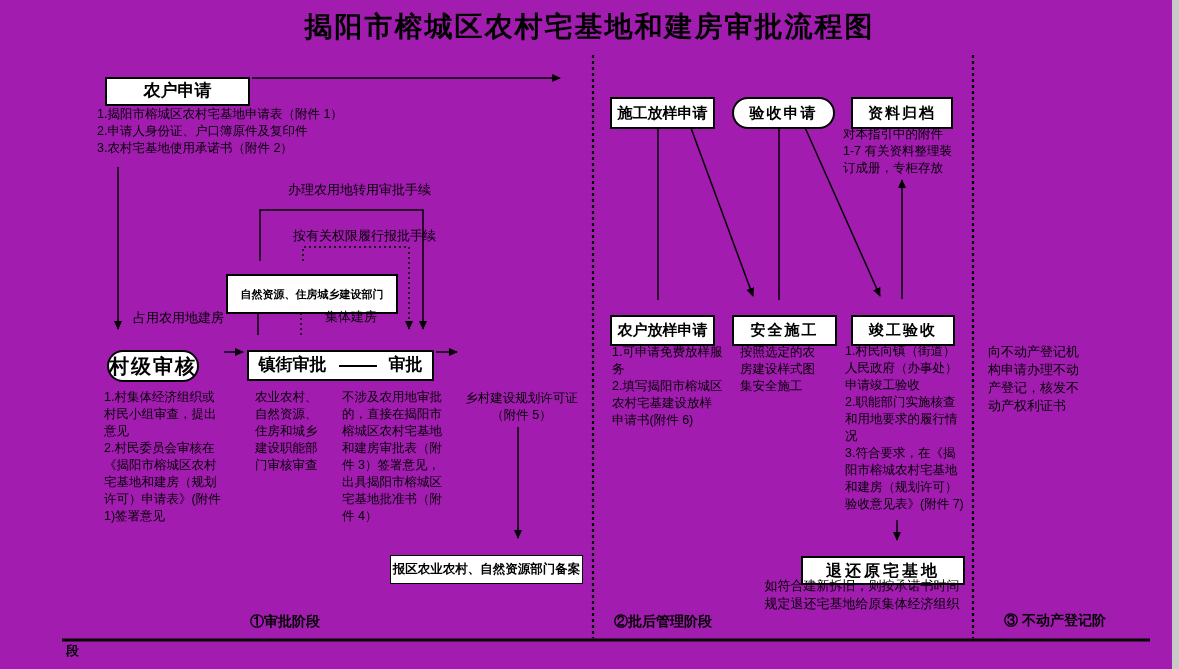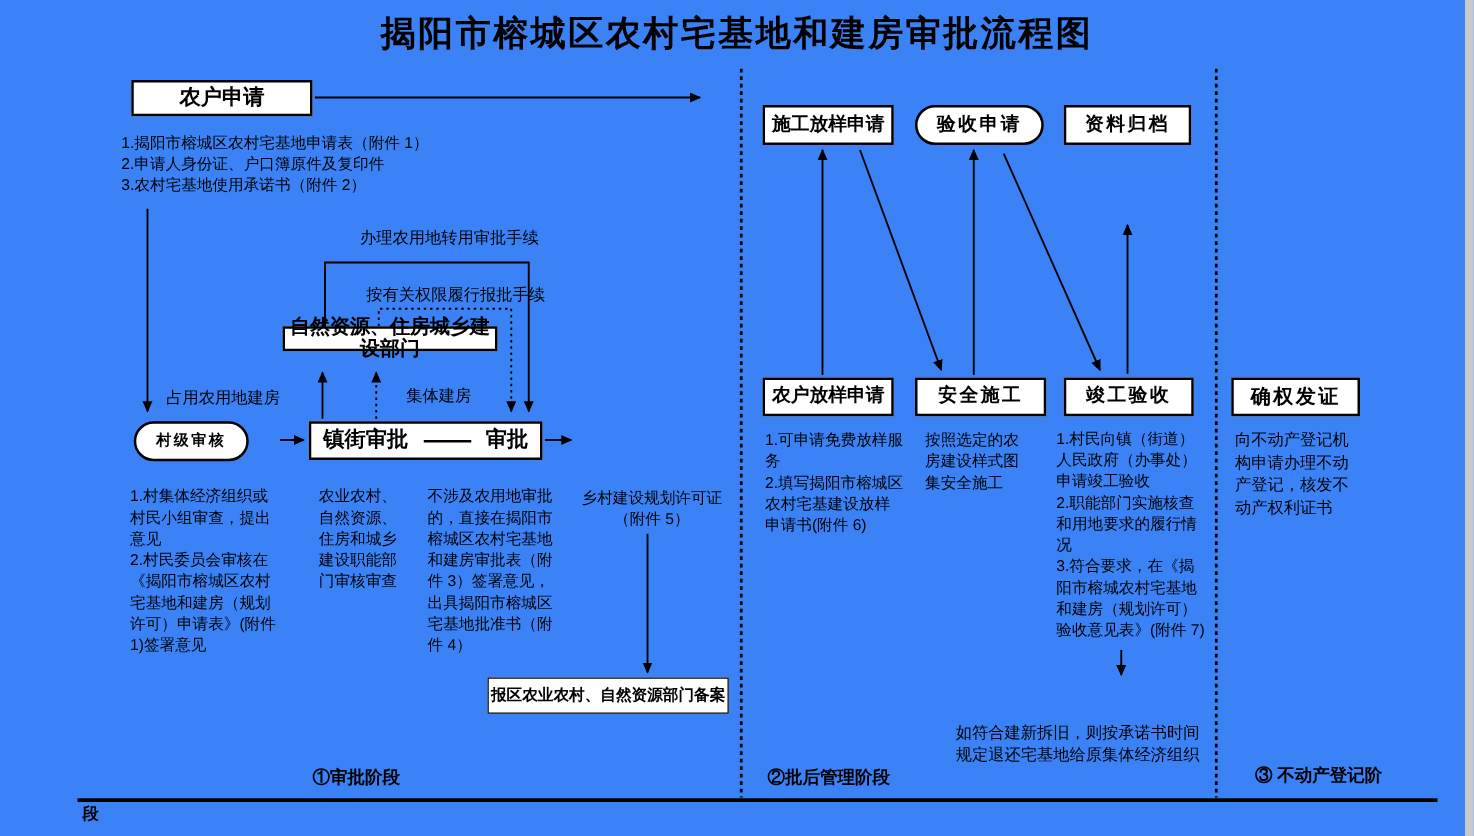--- a/index.html
+++ b/index.html
@@ -5,7 +5,7 @@
   * { margin:0; padding:0; box-sizing:border-box; }
   html,body { background:#ffffff; }
   body { font-family:"Liberation Sans", sans-serif; color:#000; }
-  #canvas { position:relative; width:1179px; height:669px; background:#3b82f6; overflow:hidden; }
+  #canvas { position:relative; width:1179px; height:669px; background:#a21caf; overflow:hidden; }
   svg.layer { position:absolute; left:0; top:0; width:1179px; height:669px; }
 
   .title { position:absolute; left:0; top:8px; width:1179px; text-align:center;

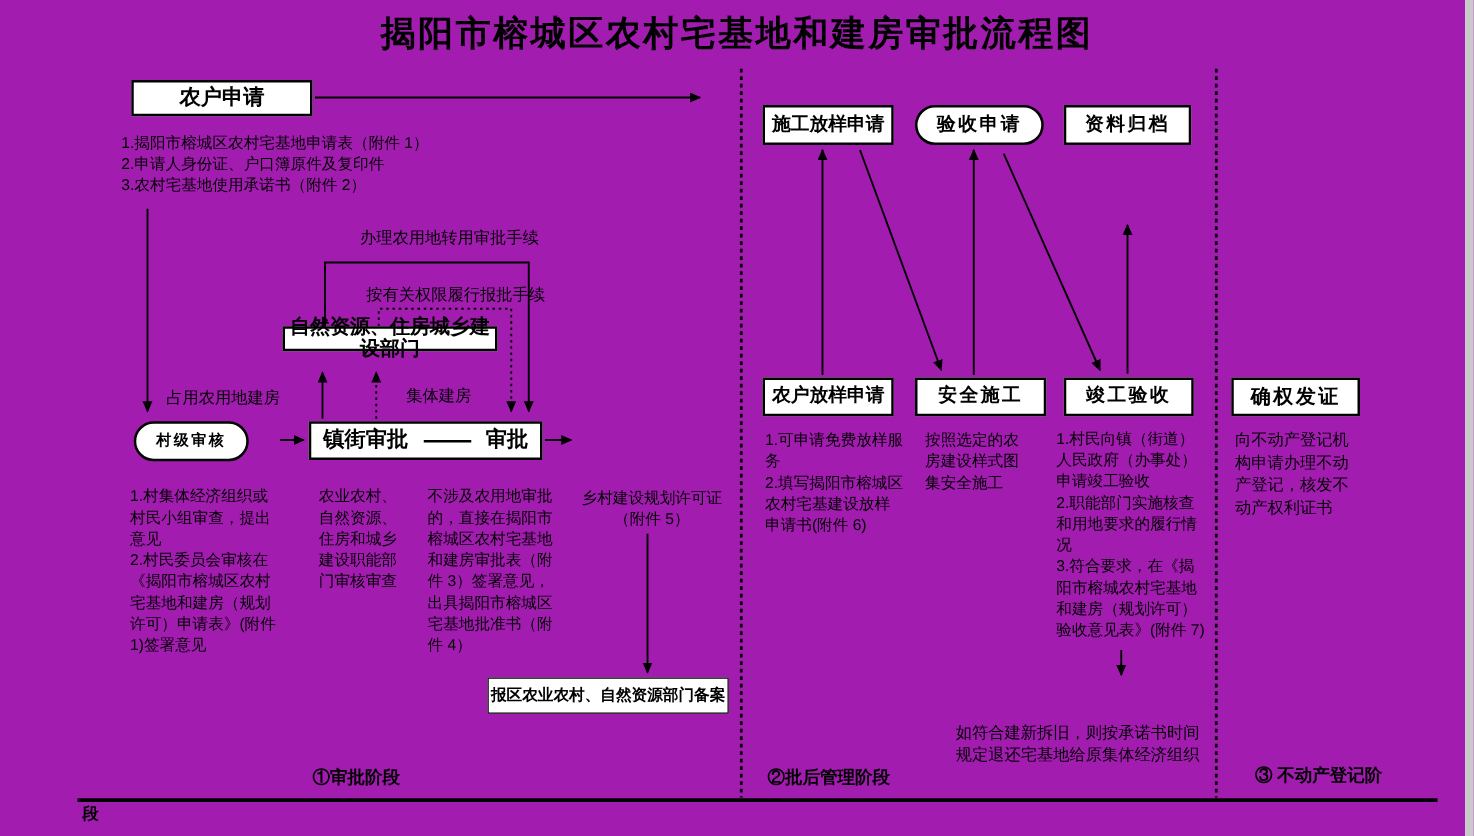--- a/index.html
+++ b/index.html
@@ -13,7 +13,7 @@
 
   .box { position:absolute; border:2px solid #000; background:#fff;
          display:flex; align-items:center; justify-content:center;
-         text-align:center; font-weight:bold; line-height:1.1; }
+         text-align:center; font-weight:bold; line-height:1.1;margin-top:13px; }
   .box.thin { border-width:1.5px; }
 
   .note { position:absolute; font-size:12.5px; line-height:17px; white-space:pre-line; }

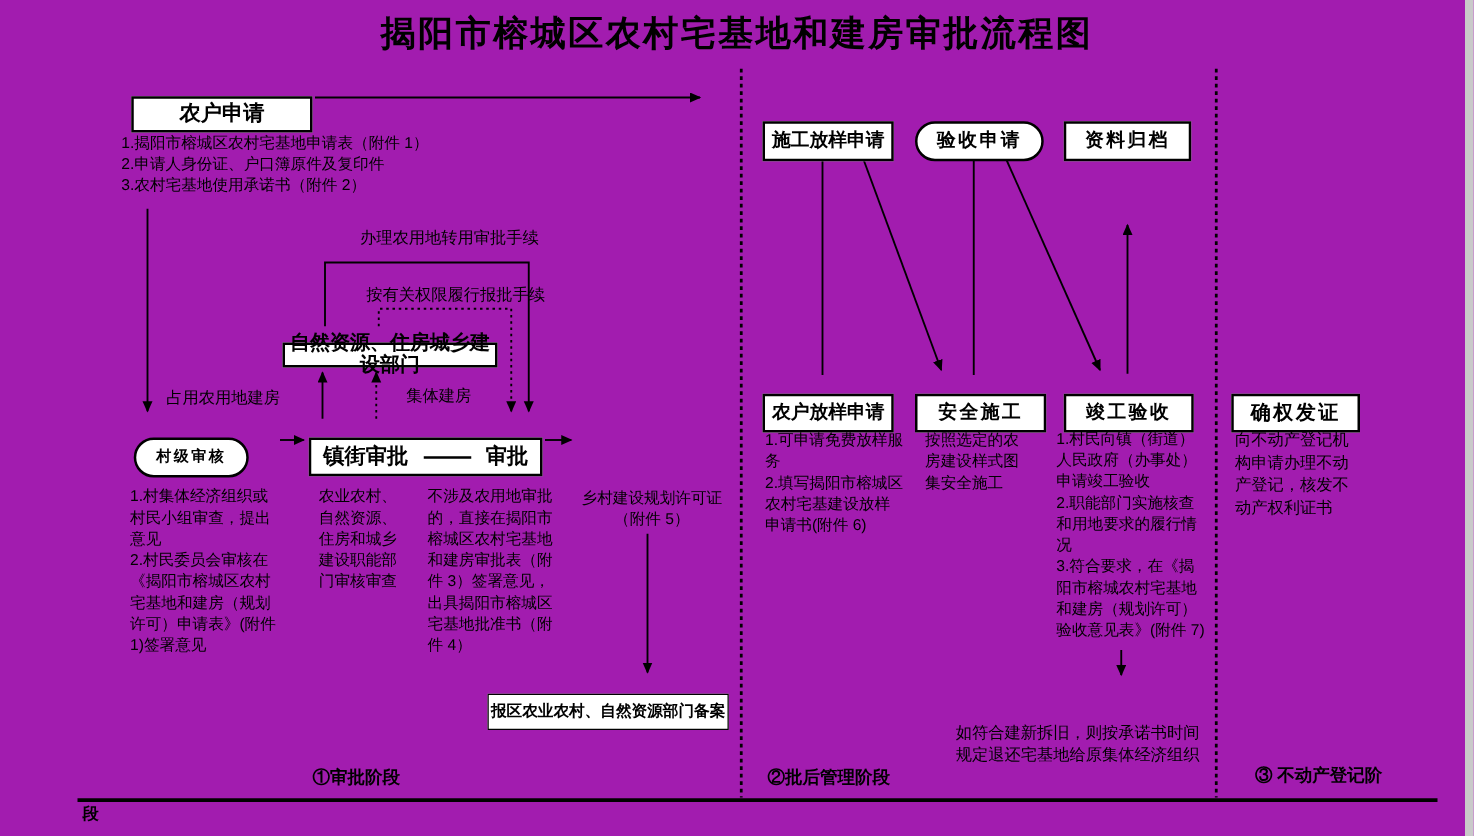--- a/index.html
+++ b/index.html
@@ -96,6 +96,9 @@
   <div class="box" style="left:732px;top:84px;width:103px;height:32px;font-size:15px;letter-spacing:2px;border-radius:16px;">验收申请</div>
   <div class="box" style="left:851px;top:84px;width:102px;height:32px;font-size:15px;letter-spacing:2px;">资料归档</div>
 
+  <div class="note" style="left:843px;top:126px;width:126px;">对本指引中的附件
+1-7 有关资料整理装
+订成册，专柜存放</div>
 
   <div class="box" style="left:610px;top:302px;width:105px;height:31px;font-size:15px;">农户放样申请</div>
   <div class="box" style="left:732px;top:302px;width:105px;height:31px;font-size:15px;letter-spacing:2px;">安全施工</div>

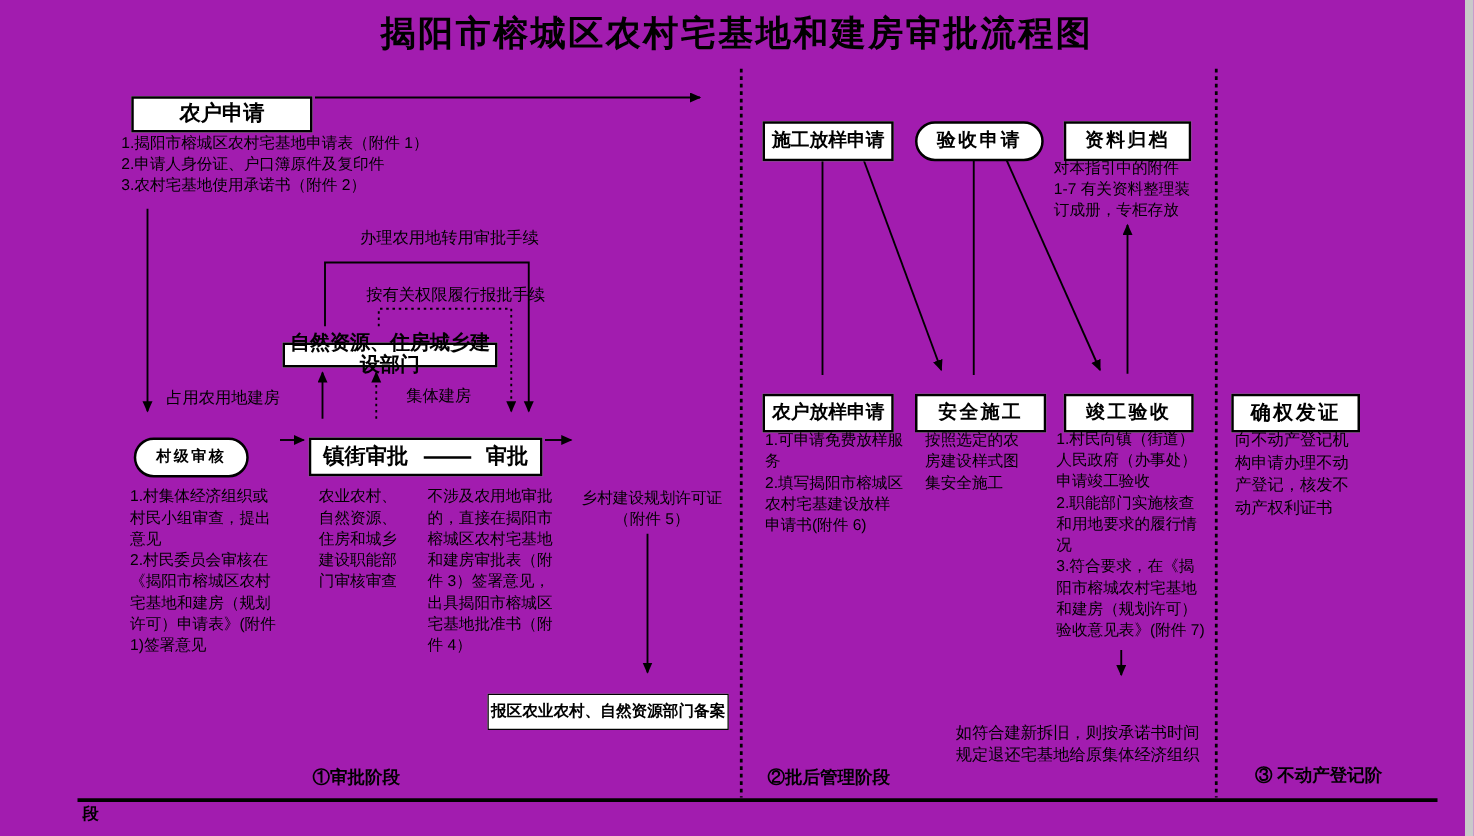--- a/index.html
+++ b/index.html
@@ -69,7 +69,7 @@
   <div class="lbl" style="left:288px;top:181px;">办理农用地转用审批手续</div>
   <div class="lbl" style="left:293px;top:227px;">按有关权限履行报批手续</div>
 
-  <div class="box" style="left:226px;top:261px;width:172px;height:20px;font-size:16px;">自然资源、住房城乡建设部门</div>
+  <div class="box" style="left:226px;top:261px;width:172px;height:40px;font-size:11px;">自然资源、住房城乡建设部门</div>
 
   <div class="lbl" style="left:133px;top:309px;">占用农用地建房</div>
   <div class="lbl" style="left:325px;top:308px;">集体建房</div>

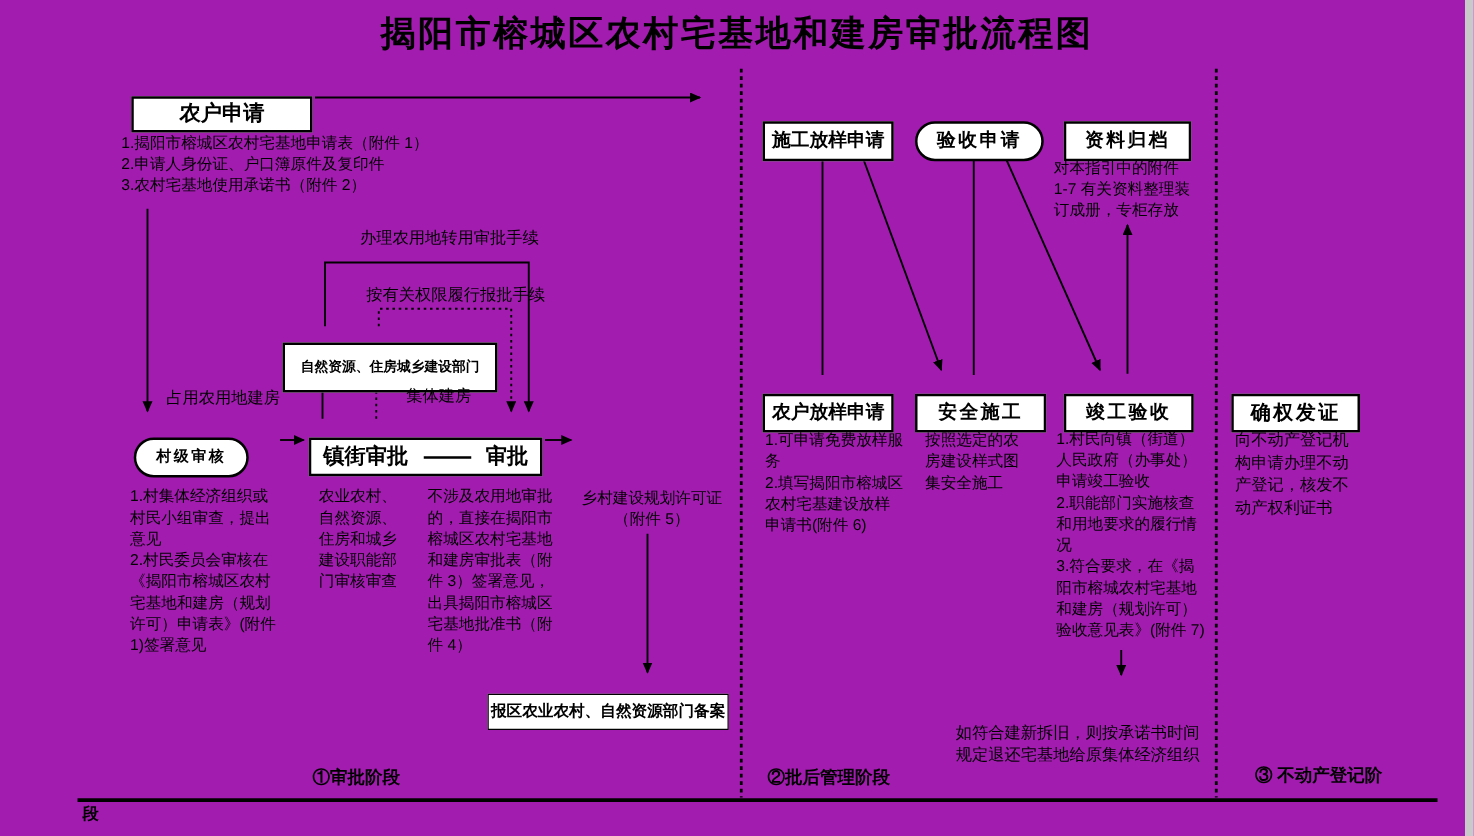--- a/index.html
+++ b/index.html
@@ -114,7 +114,6 @@
   <div class="note" style="left:753px;top:577px;width:218px;text-align:center;font-size:13px;line-height:18px;">如符合建新拆旧，则按承诺书时间
 规定退还宅基地给原集体经济组织</div>
 
-  <div class="box" style="left:985px;top:302px;width:103px;height:31px;font-size:16px;letter-spacing:2px;">确权发证</div>
   <div class="note" style="left:988px;top:343px;width:98px;font-size:13px;line-height:18px;">向不动产登记机构申请办理不动产登记，核发不动产权利证书</div>
 
   <div class="stage" style="left:250px;top:613px;">①审批阶段</div>

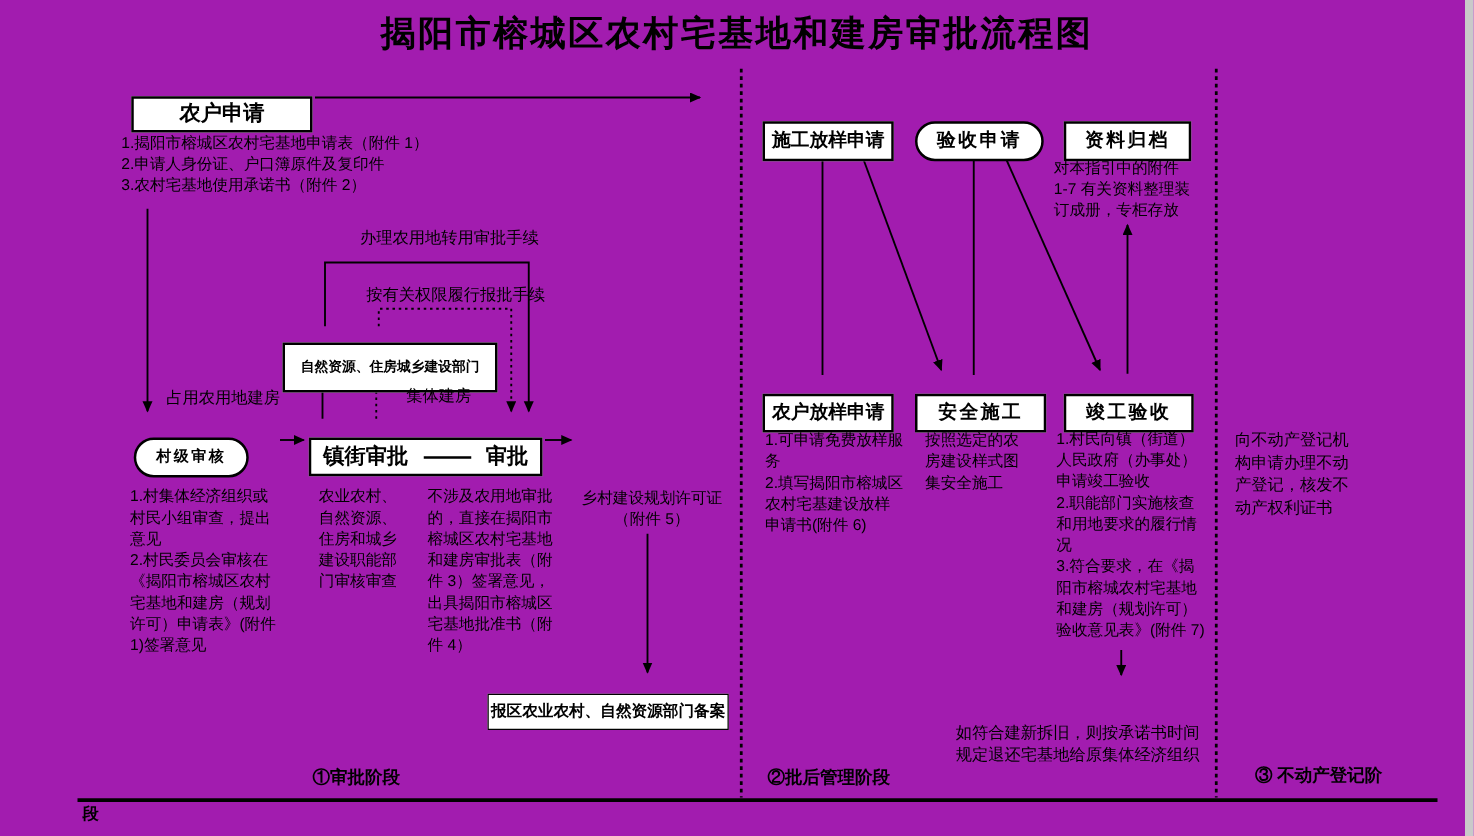--- a/index.html
+++ b/index.html
@@ -74,7 +74,7 @@
   <div class="lbl" style="left:133px;top:309px;">占用农用地建房</div>
   <div class="lbl" style="left:325px;top:308px;">集体建房</div>
 
-  <div class="box" style="left:107px;top:337px;width:92px;height:32px;font-size:12px;letter-spacing:2px;border-radius:16px;">村级审核</div>
+  <div class="box" style="left:107px;top:337px;width:92px;height:32px;font-size:20px;letter-spacing:2px;border-radius:16px;">村级审核</div>
 
   <div class="box" style="left:247px;top:337px;width:187px;height:31px;font-size:17px;">
     <span>镇街审批</span>

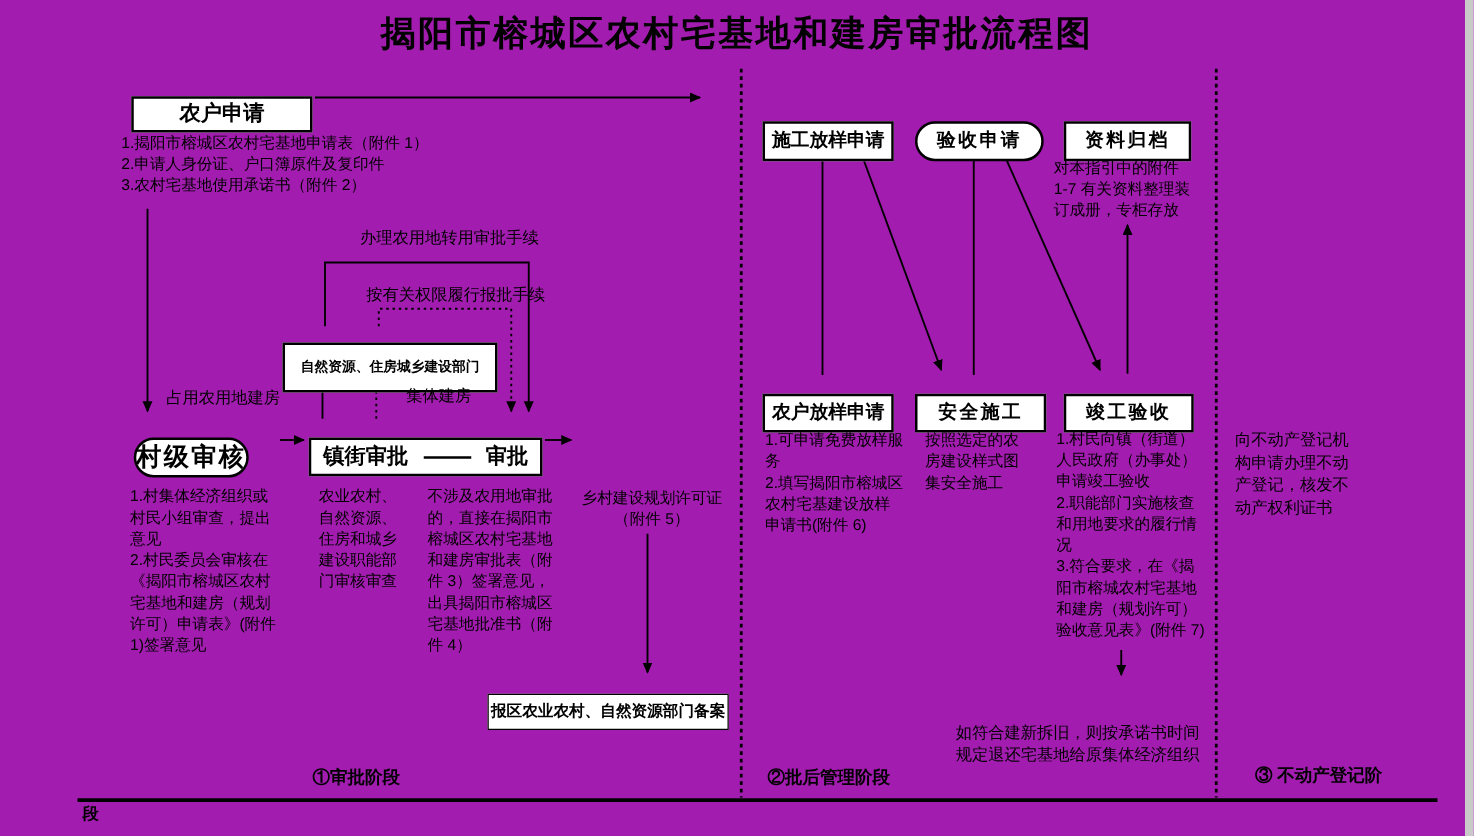--- a/index.html
+++ b/index.html
@@ -111,6 +111,7 @@
 2.职能部门实施核查和用地要求的履行情况
 3.符合要求，在《揭阳市榕城农村宅基地和建房（规划许可）验收意见表》(附件 7)</div>
 
+  <div class="box" style="left:801px;top:543px;width:164px;height:29px;font-size:16px;letter-spacing:3px;">退还原宅基地</div>
   <div class="note" style="left:753px;top:577px;width:218px;text-align:center;font-size:13px;line-height:18px;">如符合建新拆旧，则按承诺书时间
 规定退还宅基地给原集体经济组织</div>
 

